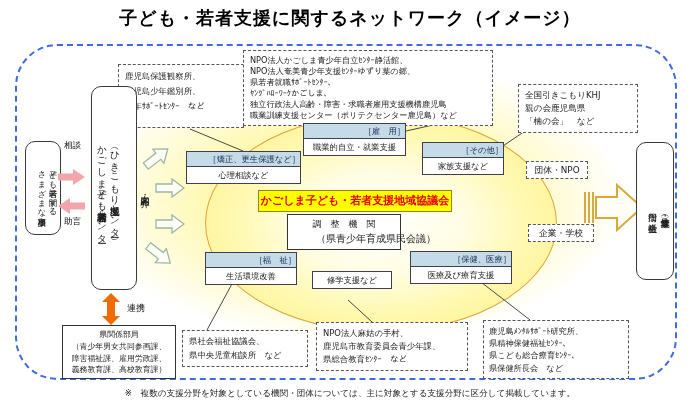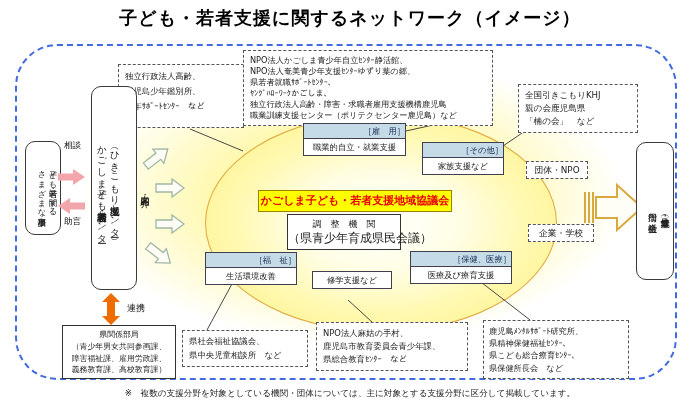--- a/index.html
+++ b/index.html
@@ -91,7 +91,7 @@
   </svg>
 
   <div class="dashed-note" style="left:118px;top:64px;width:112px;height:54px;line-height:15px;">
-    <div>独立行政法人高齢、</div>
+    <div>鹿児島保護観察所、</div>
     <div>鹿児島少年鑑別所、</div>
     <div>少年ｻﾎﾟｰﾄｾﾝﾀｰ　など</div>
   </div>

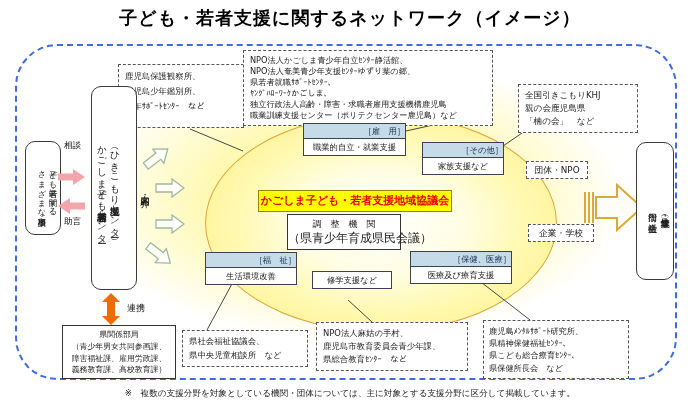--- a/index.html
+++ b/index.html
@@ -194,6 +194,10 @@
     <div class="c2">（県青少年育成県民会議）</div>
   </div>
 
+  <div class="cat-box" style="left:186px;top:151px;width:113px;">
+    <div class="hdr">［矯正、更生保護など］</div>
+    <div class="bdy">心理相談など</div>
+  </div>
   <div class="cat-box" style="left:303px;top:123px;width:101px;">
     <div class="hdr">［雇　用］</div>
     <div class="bdy">職業的自立・就業支援</div>

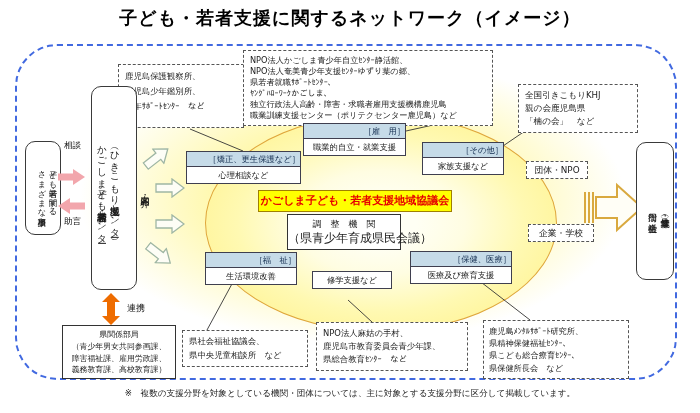--- a/index.html
+++ b/index.html
@@ -47,7 +47,7 @@
     border:1px solid #333;text-align:center;
   }
   .coordinator .c1{font-size:9px;line-height:15px;margin-top:2px;white-space:nowrap;}
-  .coordinator .c2{font-size:12px;line-height:13px;white-space:nowrap;}
+  .coordinator .c2{font-size:10px;line-height:13px;white-space:nowrap;padding-left:28px;}
   .vbox{
     position:absolute;background:#fff;border:1.2px solid #3a3a3a;border-radius:10px;
     writing-mode:vertical-rl;text-orientation:mixed;

